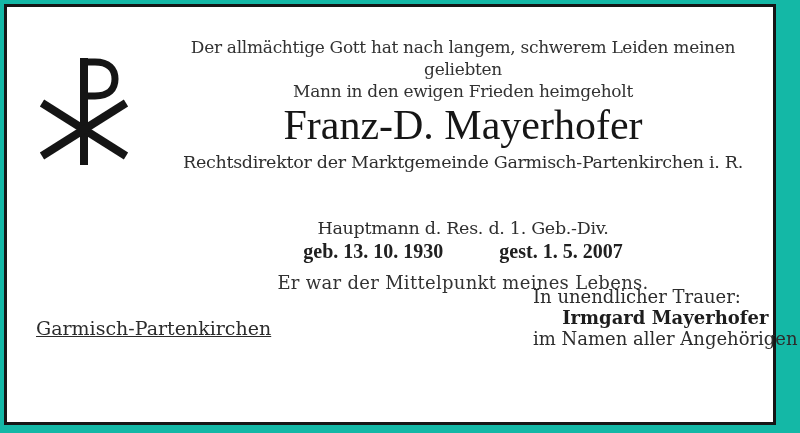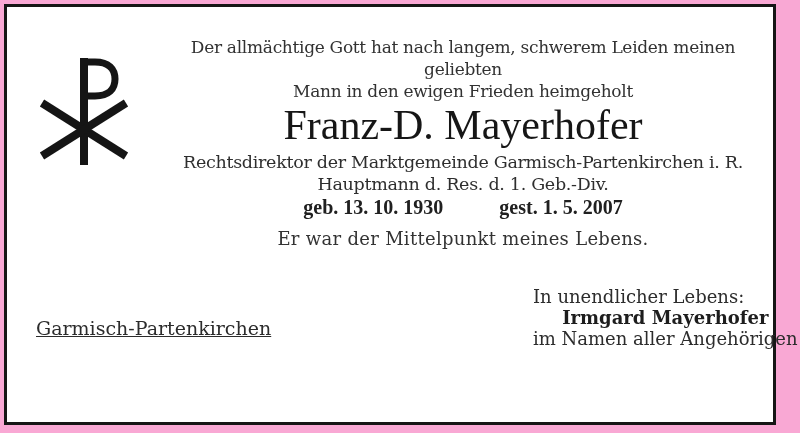--- a/index.html
+++ b/index.html
@@ -11,7 +11,7 @@
     position: relative;
     width: 800px;
     height: 433px;
-    background: #f9a8d4;
+    background: #14b8a6;
     overflow: hidden;
     font-family: "DejaVu Serif", serif;
     color: #242424;

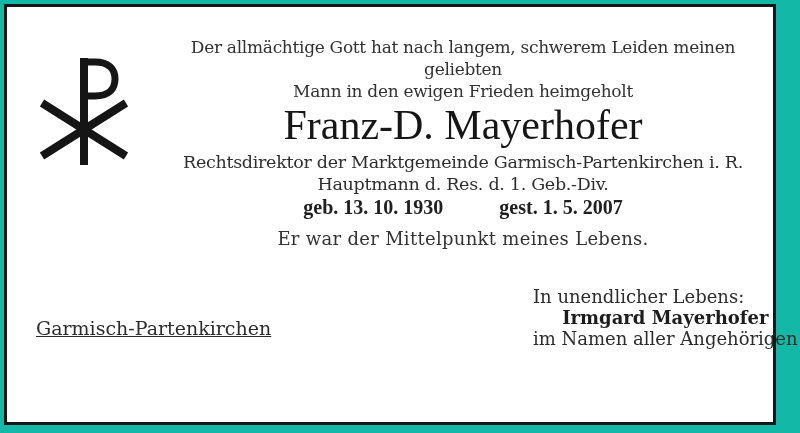--- a/index.html
+++ b/index.html
@@ -68,6 +68,7 @@
     letter-spacing: -0.3px;
     color: #2e2e2e;
     white-space: nowrap;
+    margin-top: 44px;
   }
   .role-first { margin-top: 2px; }
   .dates {

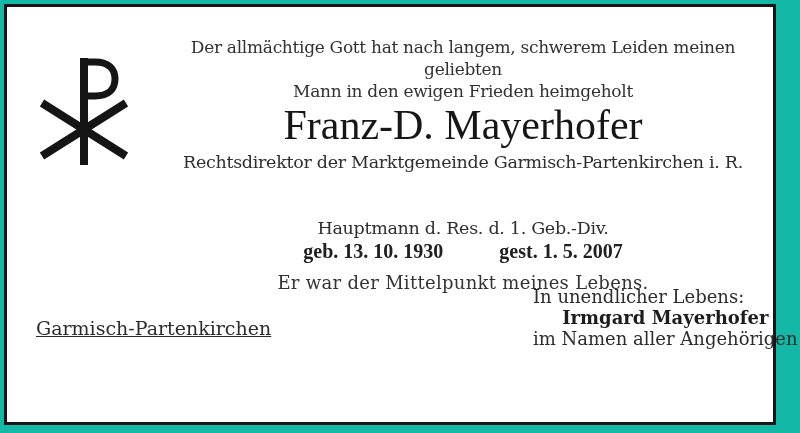--- a/index.html
+++ b/index.html
@@ -161,7 +161,7 @@
   </div>
 
   <div class="signature">
-    <div>In unendlicher Lebens:</div>
+    <div>In unendlicher Trauer:</div>
     <div class="bold">Irmgard Mayerhofer</div>
     <div>im Namen aller Angehörigen</div>
   </div>

